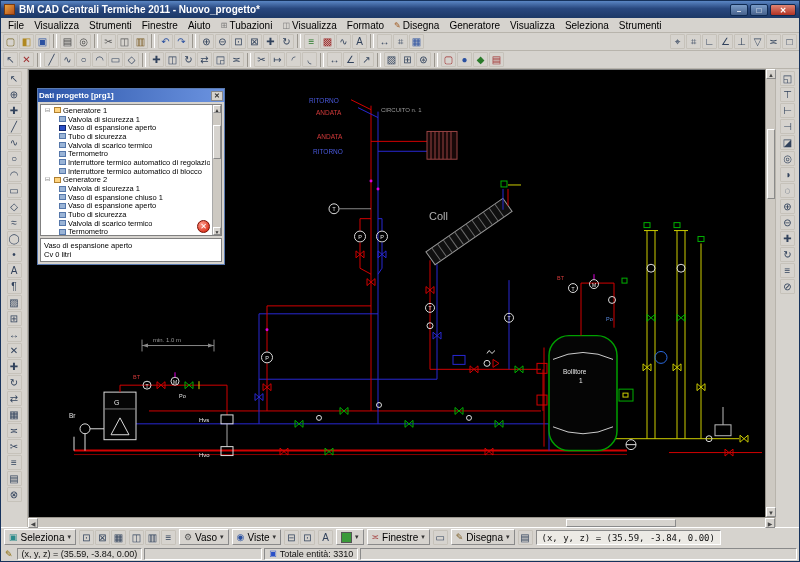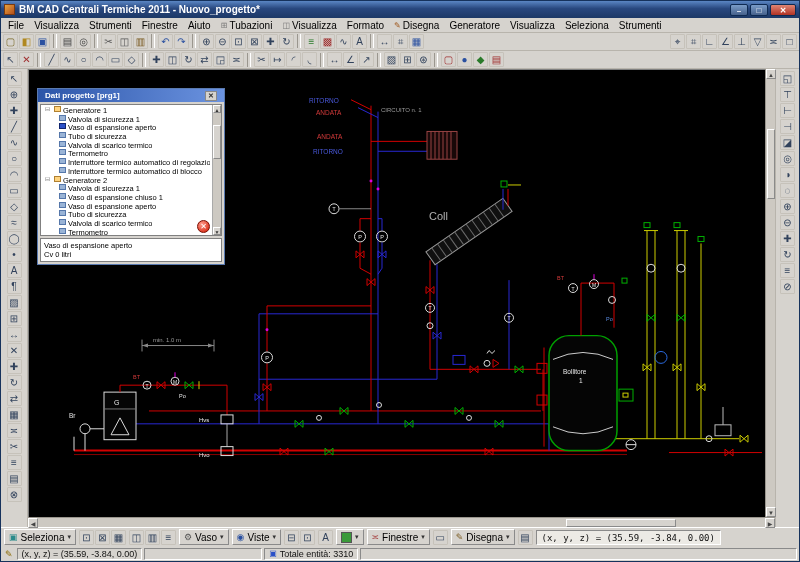--- a/index.html
+++ b/index.html
@@ -42,7 +42,7 @@
 
 
 .palette{position:absolute;left:8px;top:18px;width:188px;background:#d6d3ce;border:1px solid #5a7ab0;box-shadow:3px 3px 6px rgba(0,0,0,.55);z-index:10}
-.pal-title{height:13px;background:linear-gradient(90deg,#2c55a8,#6b93e0);color:#fff;font-size:8px;display:flex;align-items:center;padding:0 7px;font-weight:bold}
+.pal-title{height:13px;background:linear-gradient(90deg,#2c55a8,#6b93e0);color:#fff;font-size:8px;display:flex;align-items:center;padding:0 1px;font-weight:bold}
 .pal-close{margin-left:auto;width:12px;height:10px;background:#d6d3ce;color:#333;border:1px solid #888;font-size:7px;line-height:8px;text-align:center;cursor:default}
 .pal-tree{background:#fff;border:1px solid #808080;margin:2px;height:132px;overflow:hidden;position:relative;padding:1px 11px 1px 2px}
 .tree-row{display:flex;height:8.7px;white-space:nowrap;gap:2px;cursor:default}

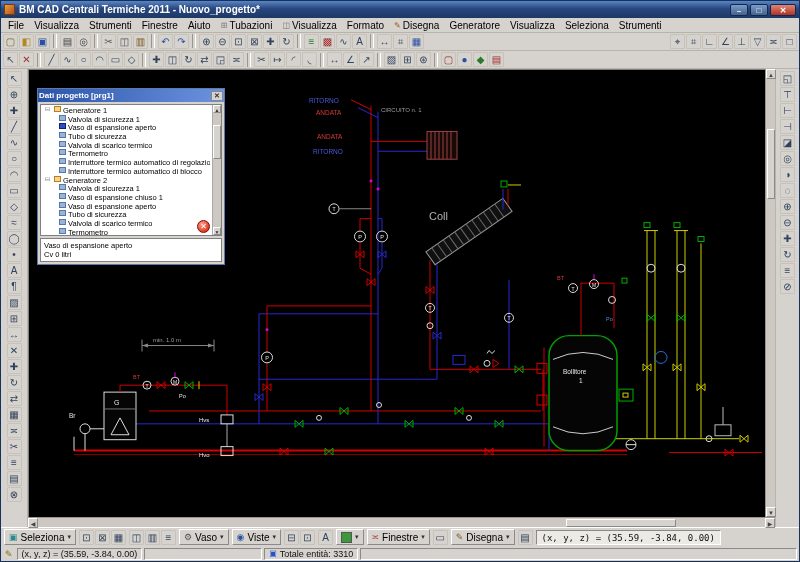--- a/index.html
+++ b/index.html
@@ -45,7 +45,7 @@
 .pal-title{height:13px;background:linear-gradient(90deg,#2c55a8,#6b93e0);color:#fff;font-size:8px;display:flex;align-items:center;padding:0 1px;font-weight:bold}
 .pal-close{margin-left:auto;width:12px;height:10px;background:#d6d3ce;color:#333;border:1px solid #888;font-size:7px;line-height:8px;text-align:center;cursor:default}
 .pal-tree{background:#fff;border:1px solid #808080;margin:2px;height:132px;overflow:hidden;position:relative;padding:1px 11px 1px 2px}
-.tree-row{display:flex;height:8.7px;white-space:nowrap;gap:2px;cursor:default}
+.tree-row{display:flex;align-items:center;height:8.7px;white-space:nowrap;gap:2px;cursor:default}
 .expander{width:7px;font-size:6px;color:#777;line-height:7px;flex:0 0 auto}
 .node-ic{width:7px;height:6px;background:#9ab4d6;border:1px solid #5577aa;flex:0 0 auto}
 .node-ic.grp{background:#ffd47f;border-color:#b08030}

